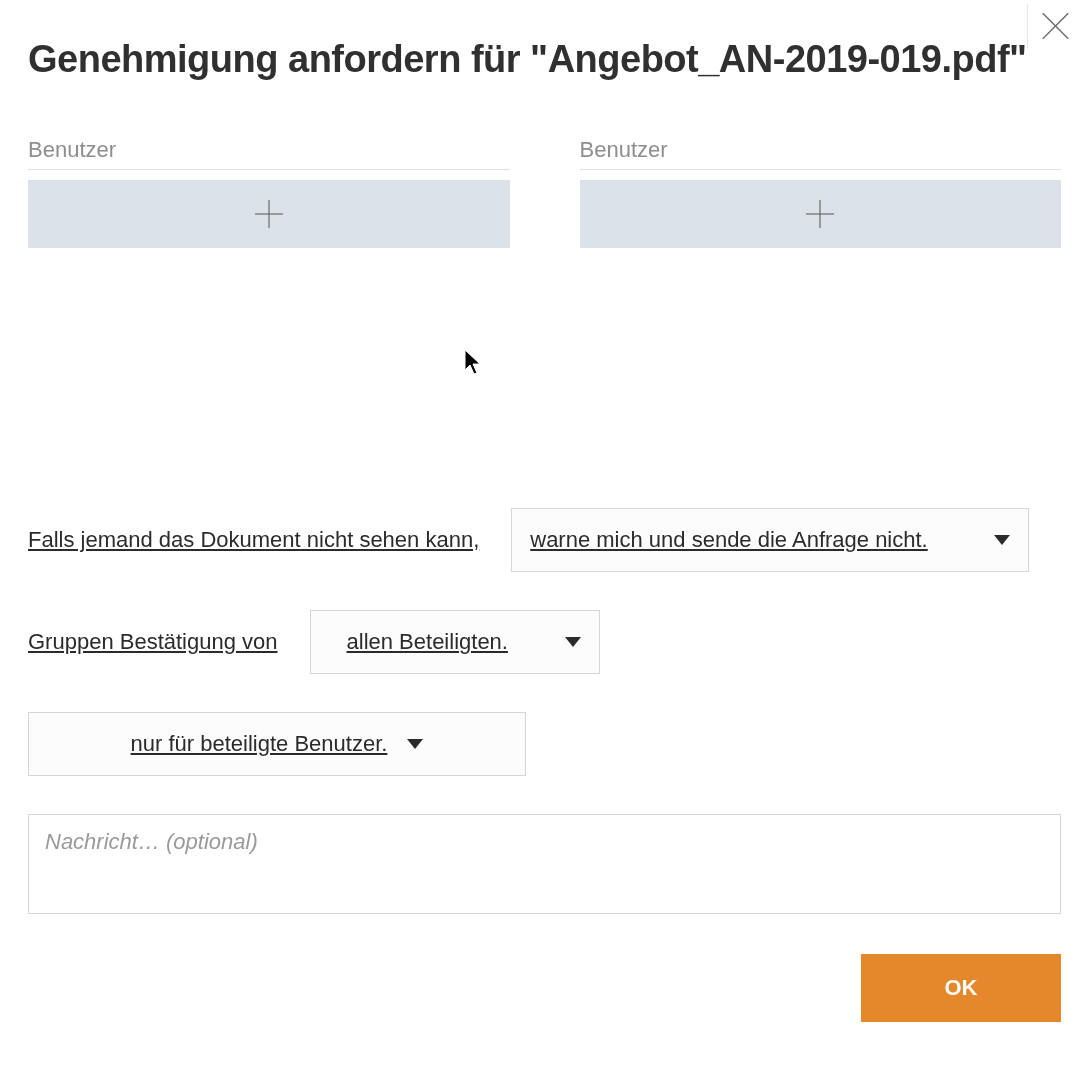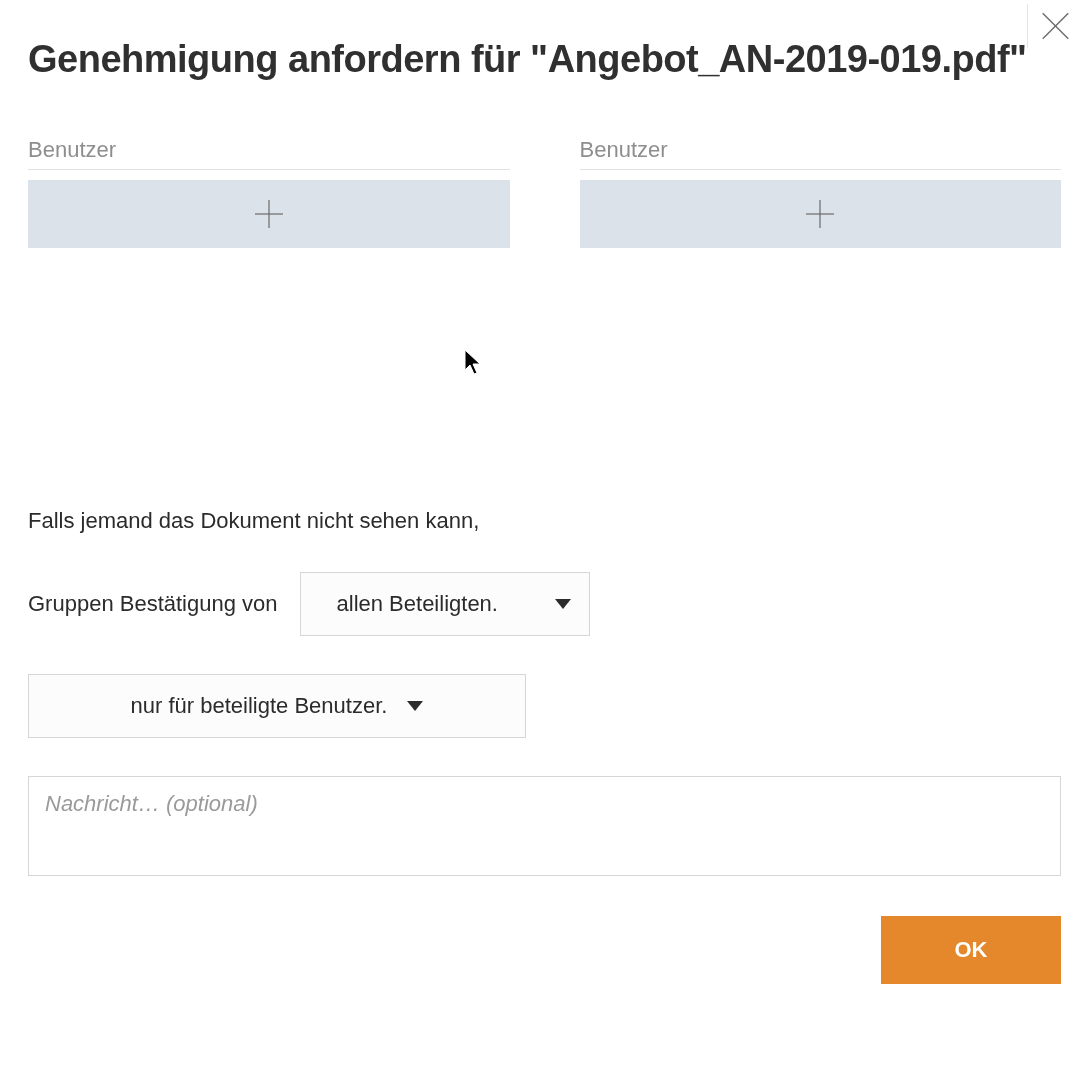--- a/index.html
+++ b/index.html
@@ -84,7 +84,8 @@
   .form-row {
     display: flex;
     align-items: center;
-    gap: 22px;
+    gap: 32px;
+    text-decoration: underline;
   }
   .form-row .row-label {
     color: #2b2b2b;

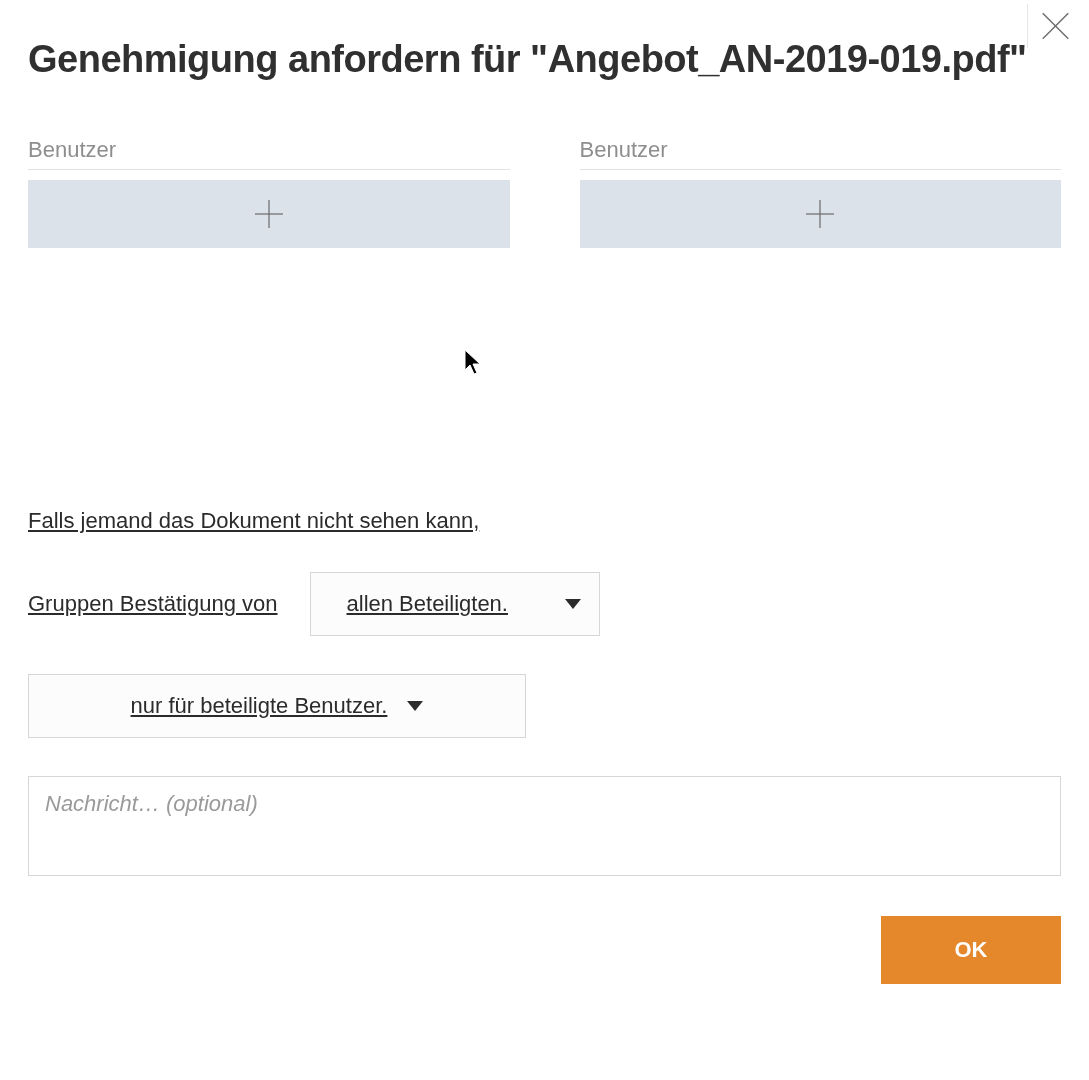--- a/index.html
+++ b/index.html
@@ -189,6 +189,10 @@
   <div class="form-rows">
     <div class="form-row">
       <span class="row-label">Falls jemand das Dokument nicht sehen kann,</span>
+      <div class="select-box select1">
+        <span>warne mich und sende die Anfrage nicht.</span>
+        <span class="caret"></span>
+      </div>
     </div>
 
     <div class="form-row">

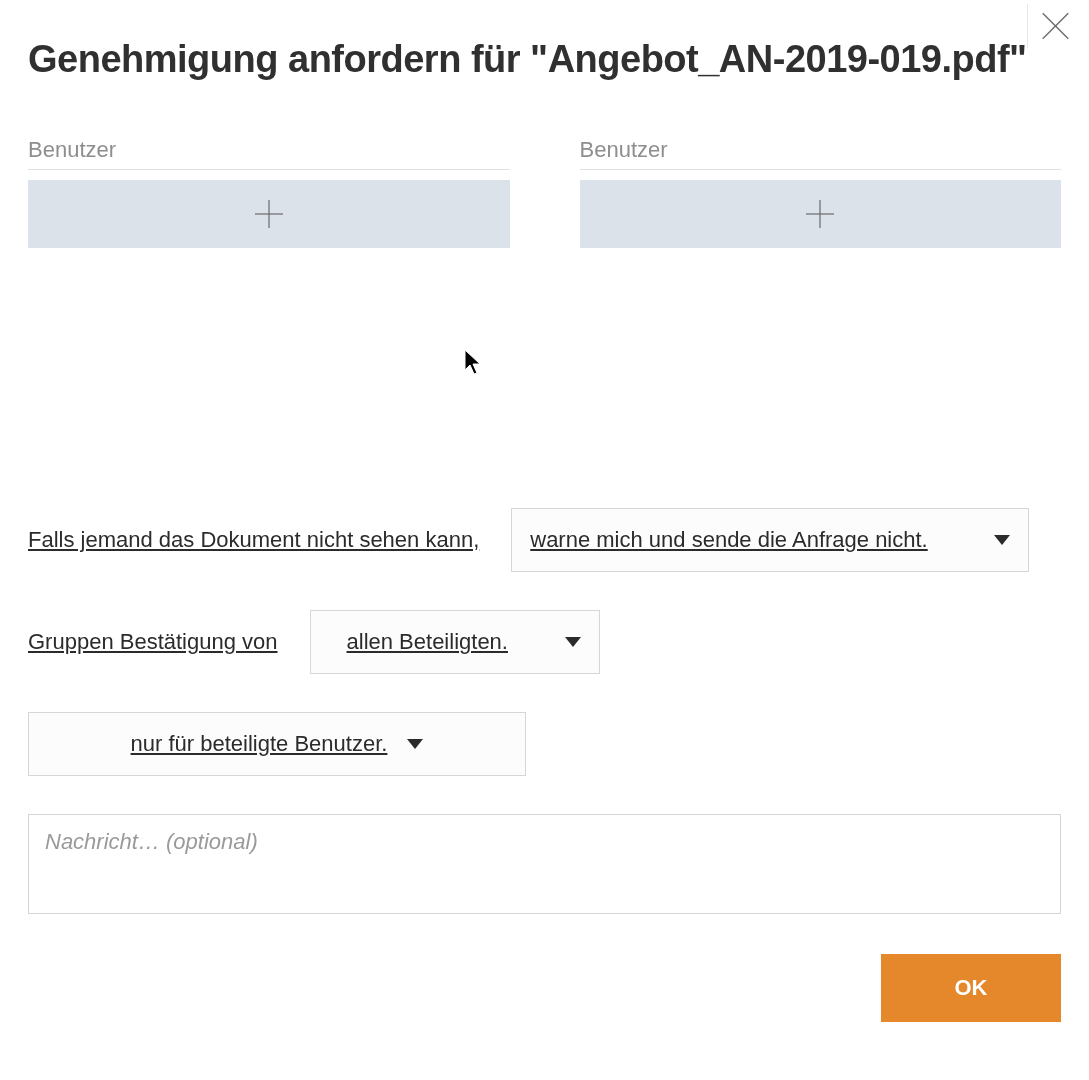--- a/index.html
+++ b/index.html
@@ -140,7 +140,7 @@
     font-size: 22px;
     font-weight: 600;
     border: none;
-    width: 180px;
+    width: 200px;
     height: 68px;
     cursor: pointer;
   }

